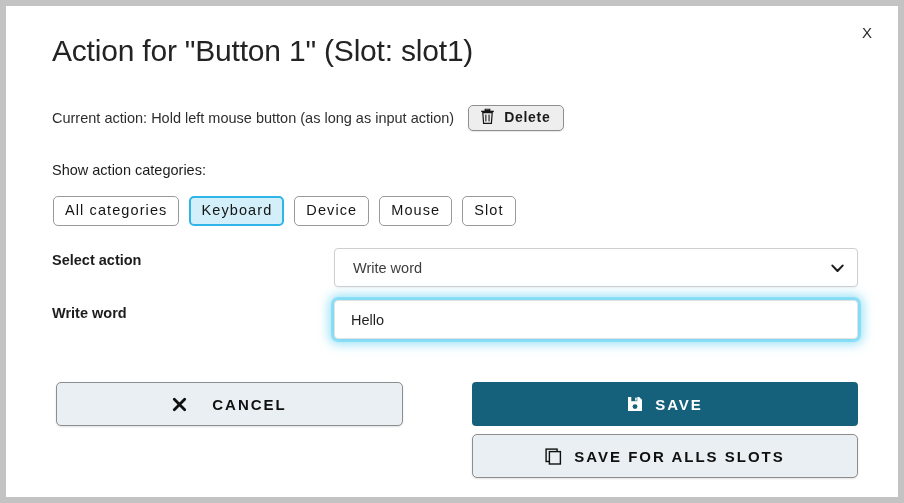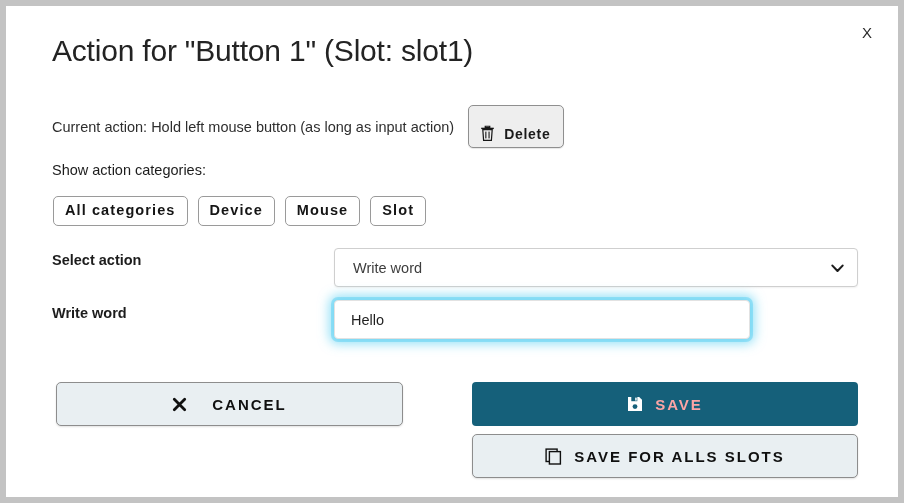--- a/index.html
+++ b/index.html
@@ -69,7 +69,7 @@
     background: #eeeeee;
     border: 1px solid #8f8f8f;
     border-radius: 5px;
-    padding: 19px 13px 5px 11px;
+    padding: 2px 13px 5px 11px;
     cursor: pointer;
     box-shadow: 0 1px 1px rgba(0,0,0,0.10);
   }

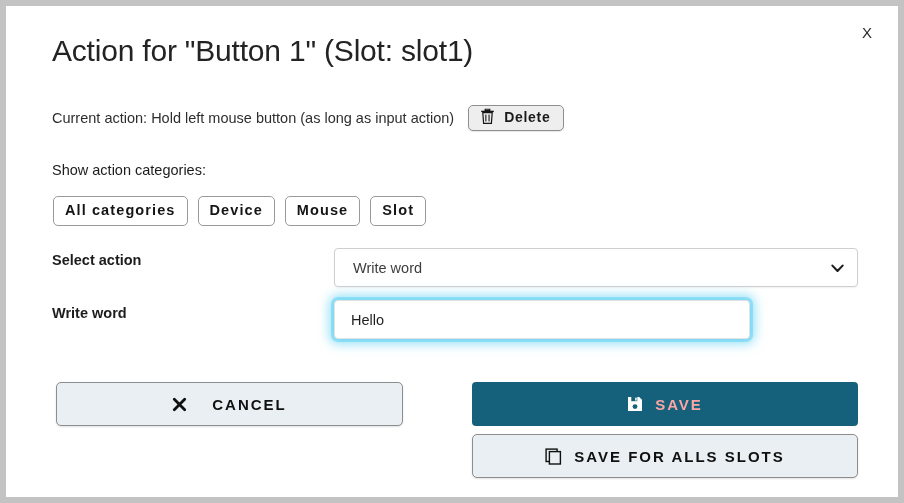--- a/index.html
+++ b/index.html
@@ -101,7 +101,7 @@
     background: #ffffff;
     padding: 5px 11px 6px 11px;
     font-size: 14.5px;
-    font-weight: bold;
+    font-weight: normal;
     color: #151515;
     letter-spacing: 1.1px;
     cursor: pointer;

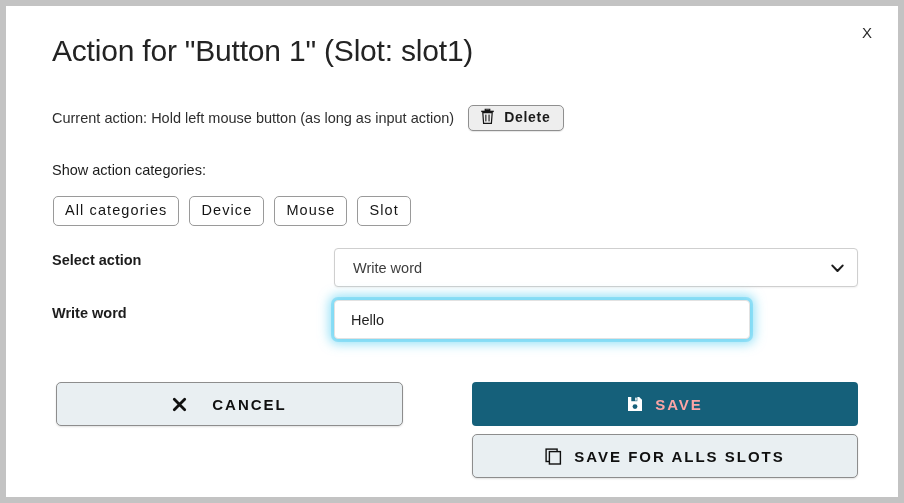--- a/index.html
+++ b/index.html
@@ -264,6 +264,7 @@
 
     <div id="category-buttons">
       <div class="cat-btn">All categories</div>
+      <div class="cat-btn selected">Keyboard</div>
       <div class="cat-btn">Device</div>
       <div class="cat-btn">Mouse</div>
       <div class="cat-btn">Slot</div>

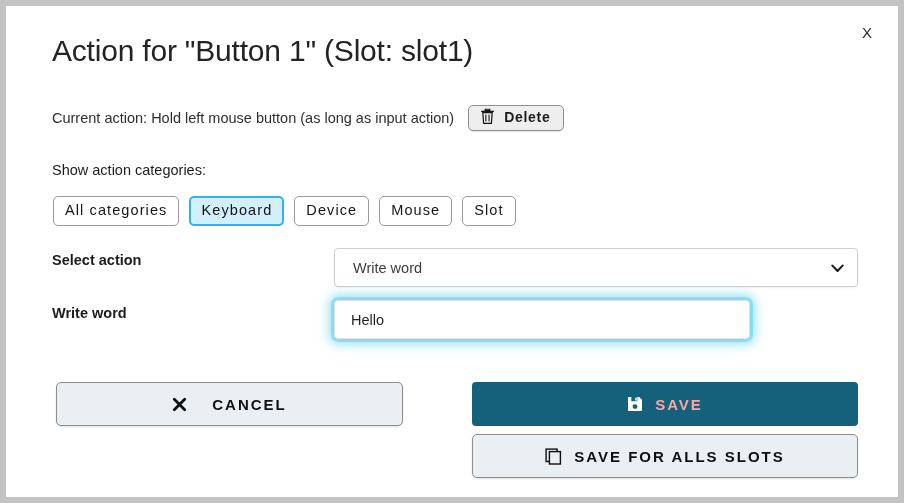--- a/index.html
+++ b/index.html
@@ -154,7 +154,7 @@
   #write-word-wrap {
     position: absolute;
     left: 328px; top: 294px;
-    width: 416px; height: 39px;
+    width: 524px; height: 39px;
   }
   #write-word-input {
     width: 100%; height: 100%;

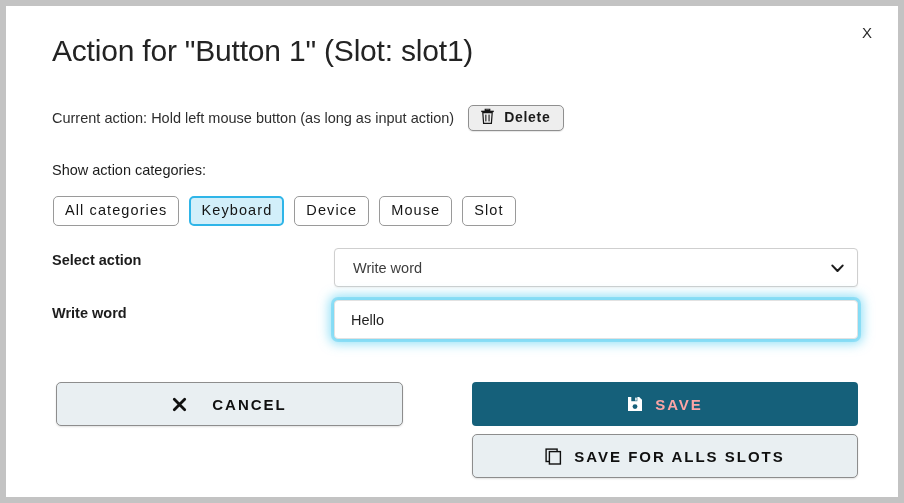--- a/index.html
+++ b/index.html
@@ -208,7 +208,7 @@
   #save-button .btn-label {
     font-size: 15px;
     font-weight: bold;
-    color: #fca5a5;
+    color: #ffffff;
     letter-spacing: 2px;
   }
 

